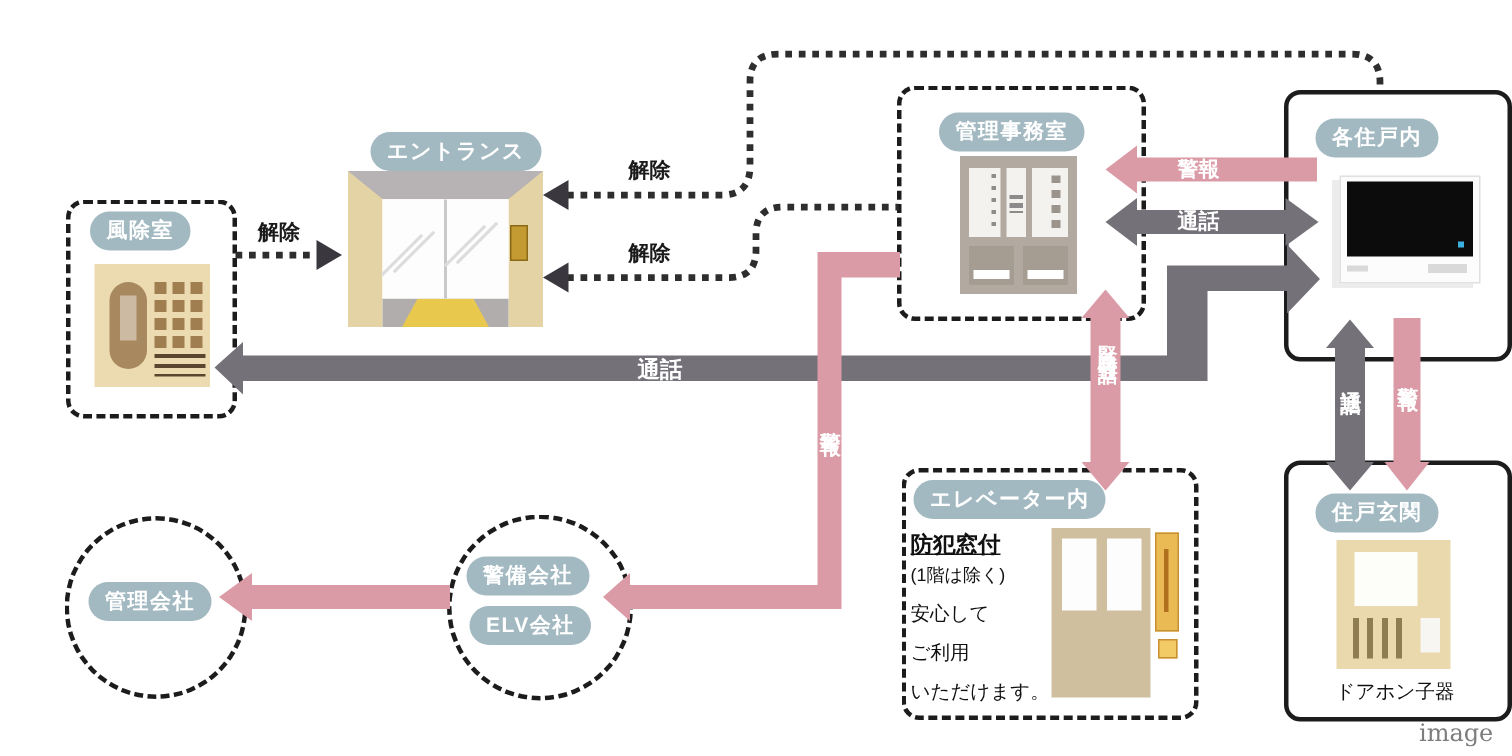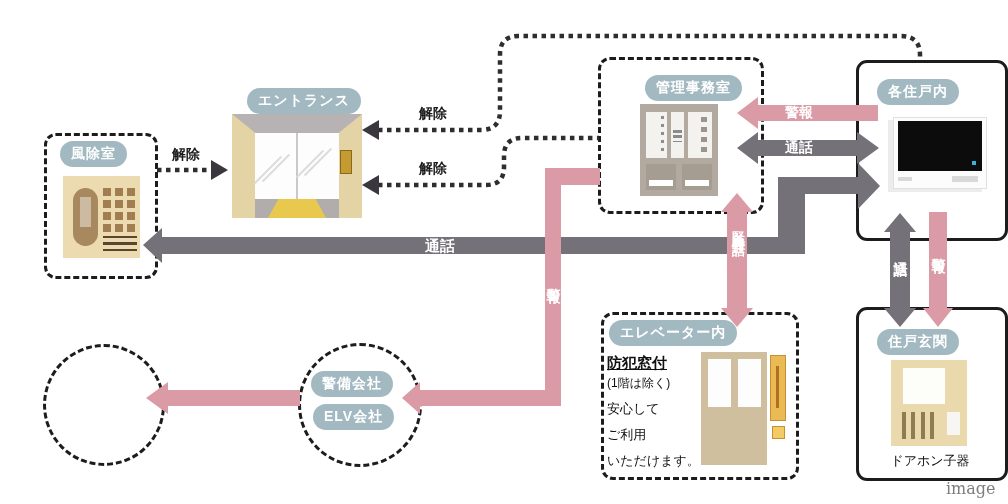--- a/index.html
+++ b/index.html
@@ -151,7 +151,7 @@
 
   <div class="abs pill" style="left:60px;top:141px;">風除室</div>
   <div class="abs pill" style="left:247px;top:88px;">エントランス</div>
-  <div class="abs pill" style="left:645px;top:75px;font-family:Liberation Mono, monospace;">管理事務室</div>
+  <div class="abs pill" style="left:626px;top:75px;font-family:Liberation Mono, monospace;">管理事務室</div>
   <div class="abs pill" style="left:877px;top:79px;">各住戸内</div>
   <div class="abs pill" style="left:609px;top:320px;">エレベーター内</div>
   <div class="abs pill" style="left:877px;top:329px;">住戸玄関</div>

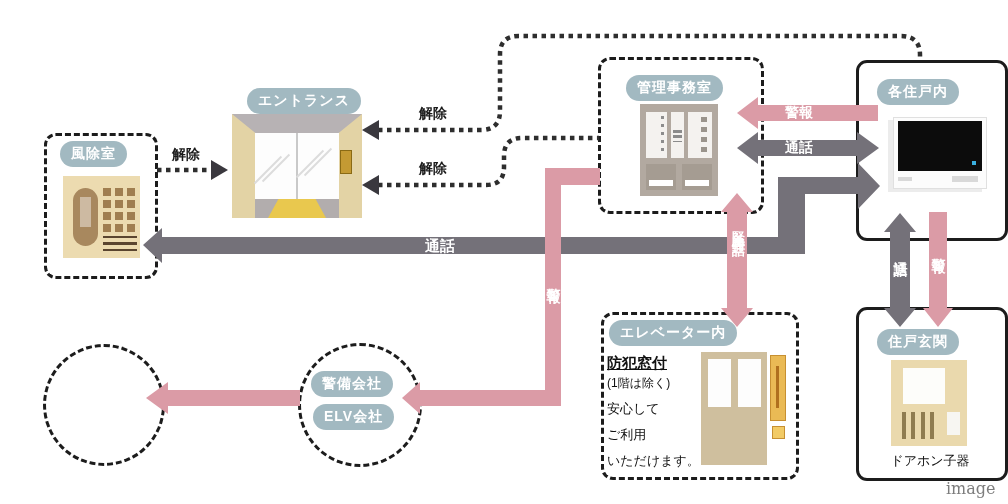--- a/index.html
+++ b/index.html
@@ -155,6 +155,7 @@
   <div class="abs pill" style="left:877px;top:79px;">各住戸内</div>
   <div class="abs pill" style="left:609px;top:320px;">エレベーター内</div>
   <div class="abs pill" style="left:877px;top:329px;">住戸玄関</div>
+  <div class="abs pill" style="left:59px;top:388px;">管理会社</div>
   <div class="abs pill" style="left:311px;top:371px;">警備会社</div>
   <div class="abs pill" style="left:313px;top:404px;">ELV会社</div>
 

